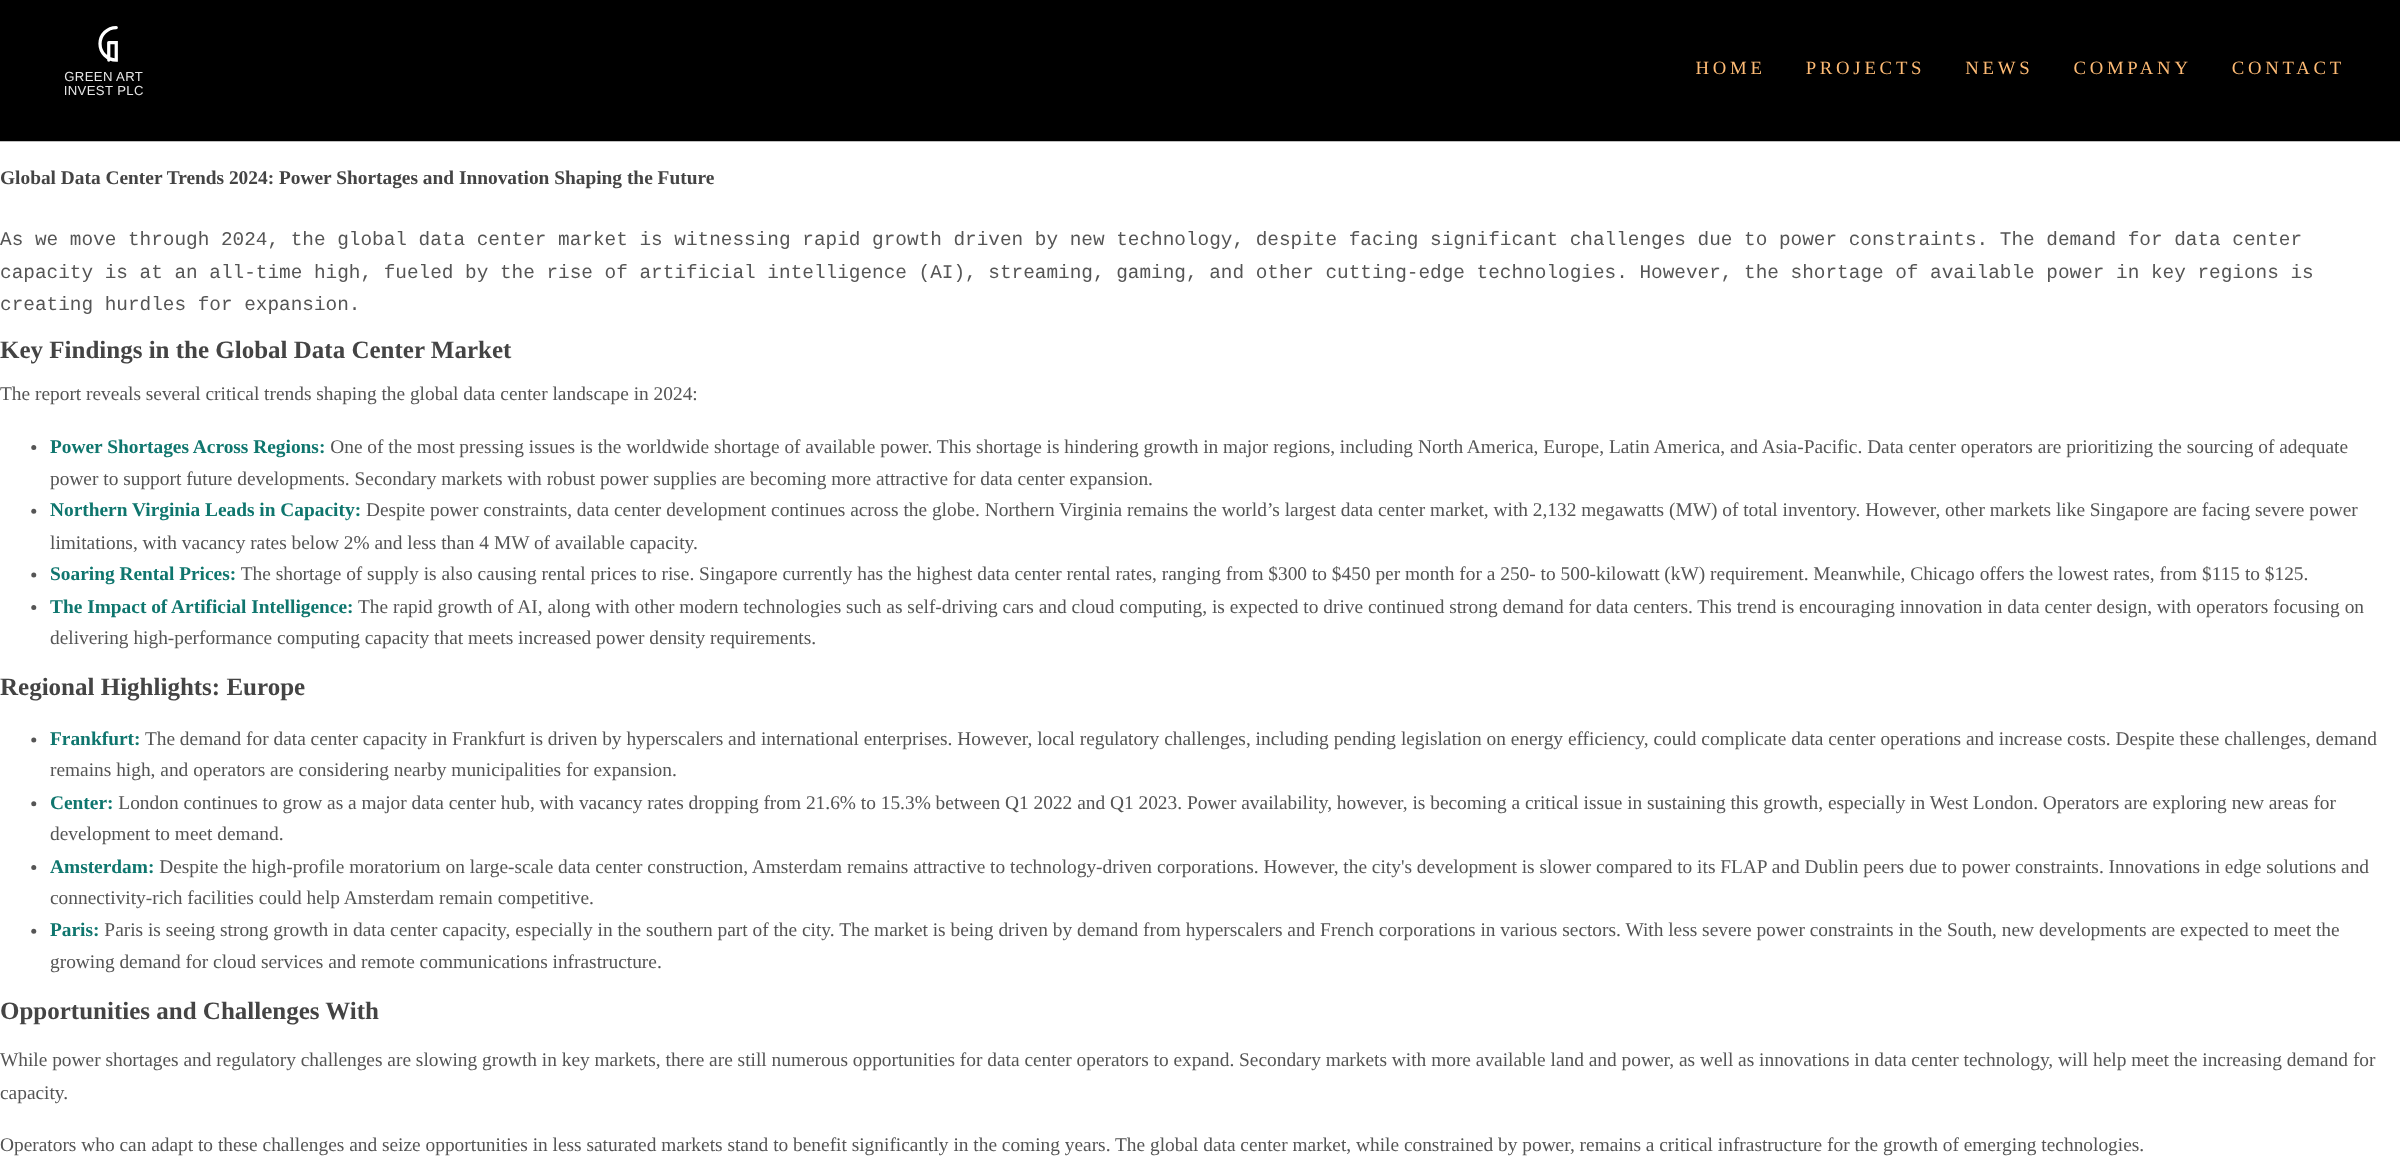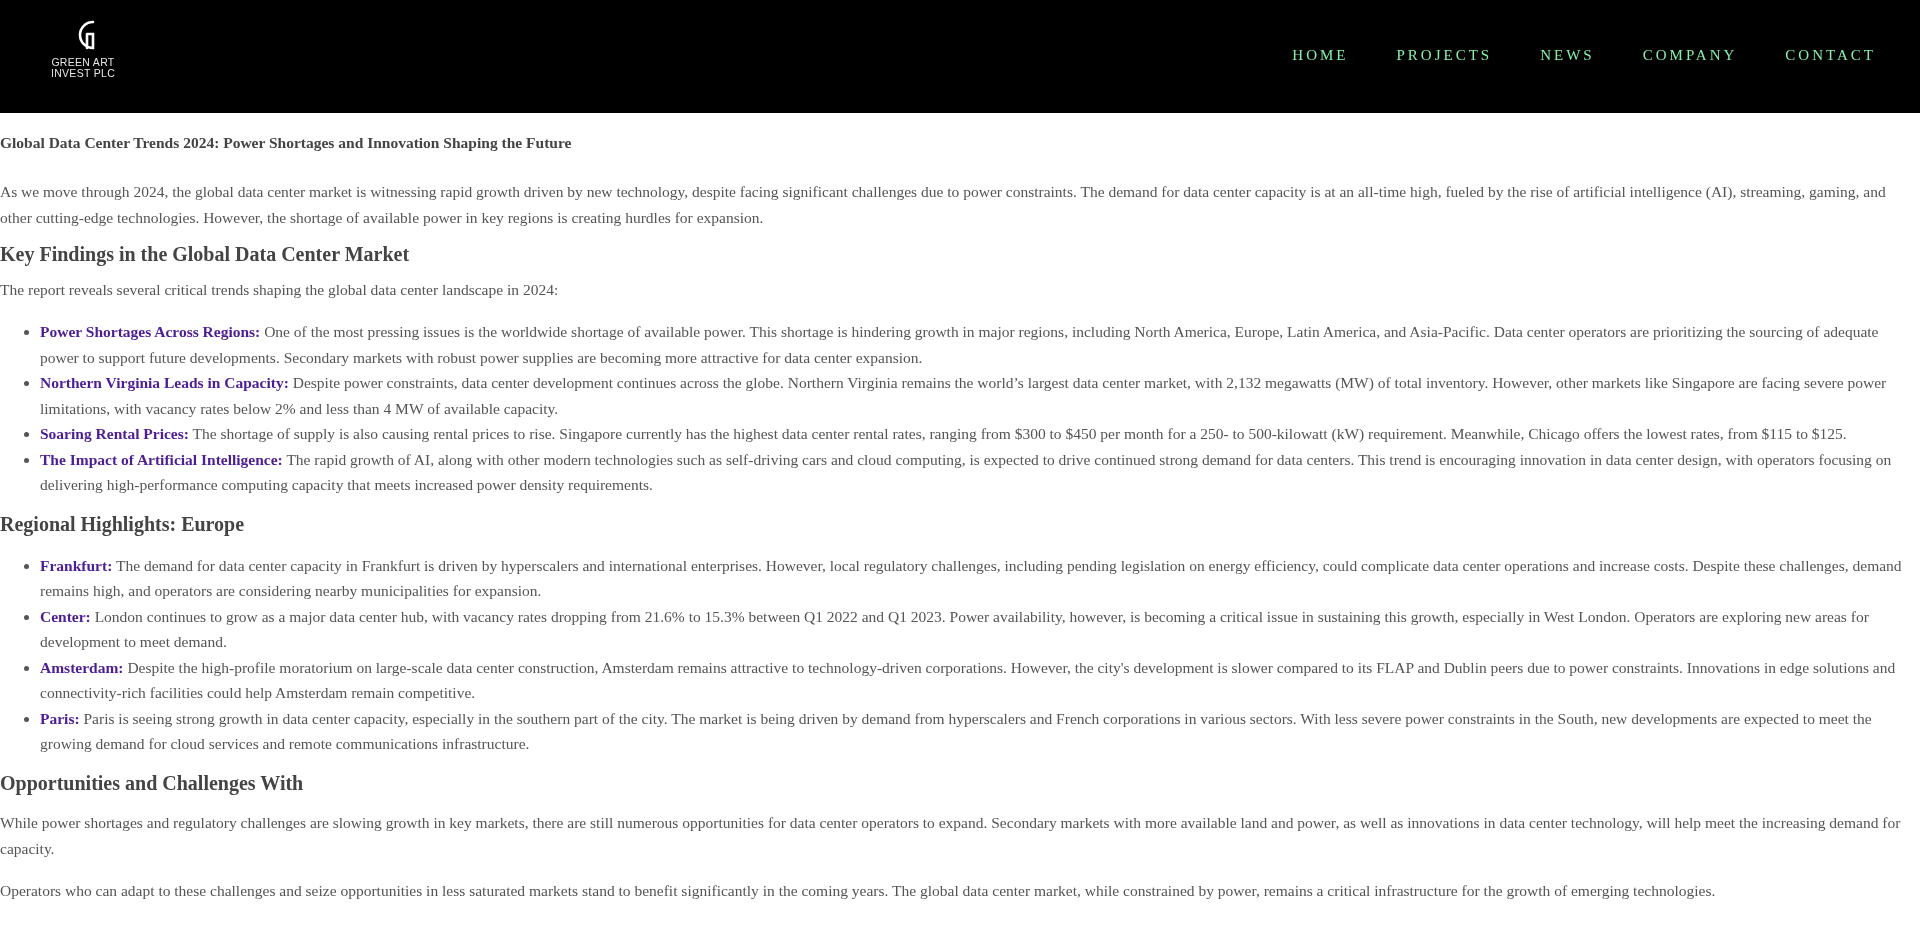--- a/index.html
+++ b/index.html
@@ -9,7 +9,7 @@
   .logo svg { display: block; margin: 0 auto; }
   .logo-text { font-family: "Liberation Sans", sans-serif; color: #e6e6e6; font-size: 10.5px; line-height: 11px; letter-spacing: 0.3px; margin-top: 4px; }
   .nav { position: absolute; right: 44px; top: 47px; display: flex; }
-  .nav a { color: #86efac; font-family: "Liberation Serif", serif; font-size: 15px; letter-spacing: 3px; text-decoration: none; margin-left: 48px; }
+  .nav a { color: #fdba74; font-family: "Liberation Serif", serif; font-size: 15px; letter-spacing: 3px; text-decoration: none; margin-left: 32px; }
   .content { padding: 0; }
   .title { font-weight: bold; font-size: 15.5px; color: #444444; margin: 19px 0 0 0; line-height: 22px; }
   p { font-size: 15.5px; line-height: 26px; margin: 0; }

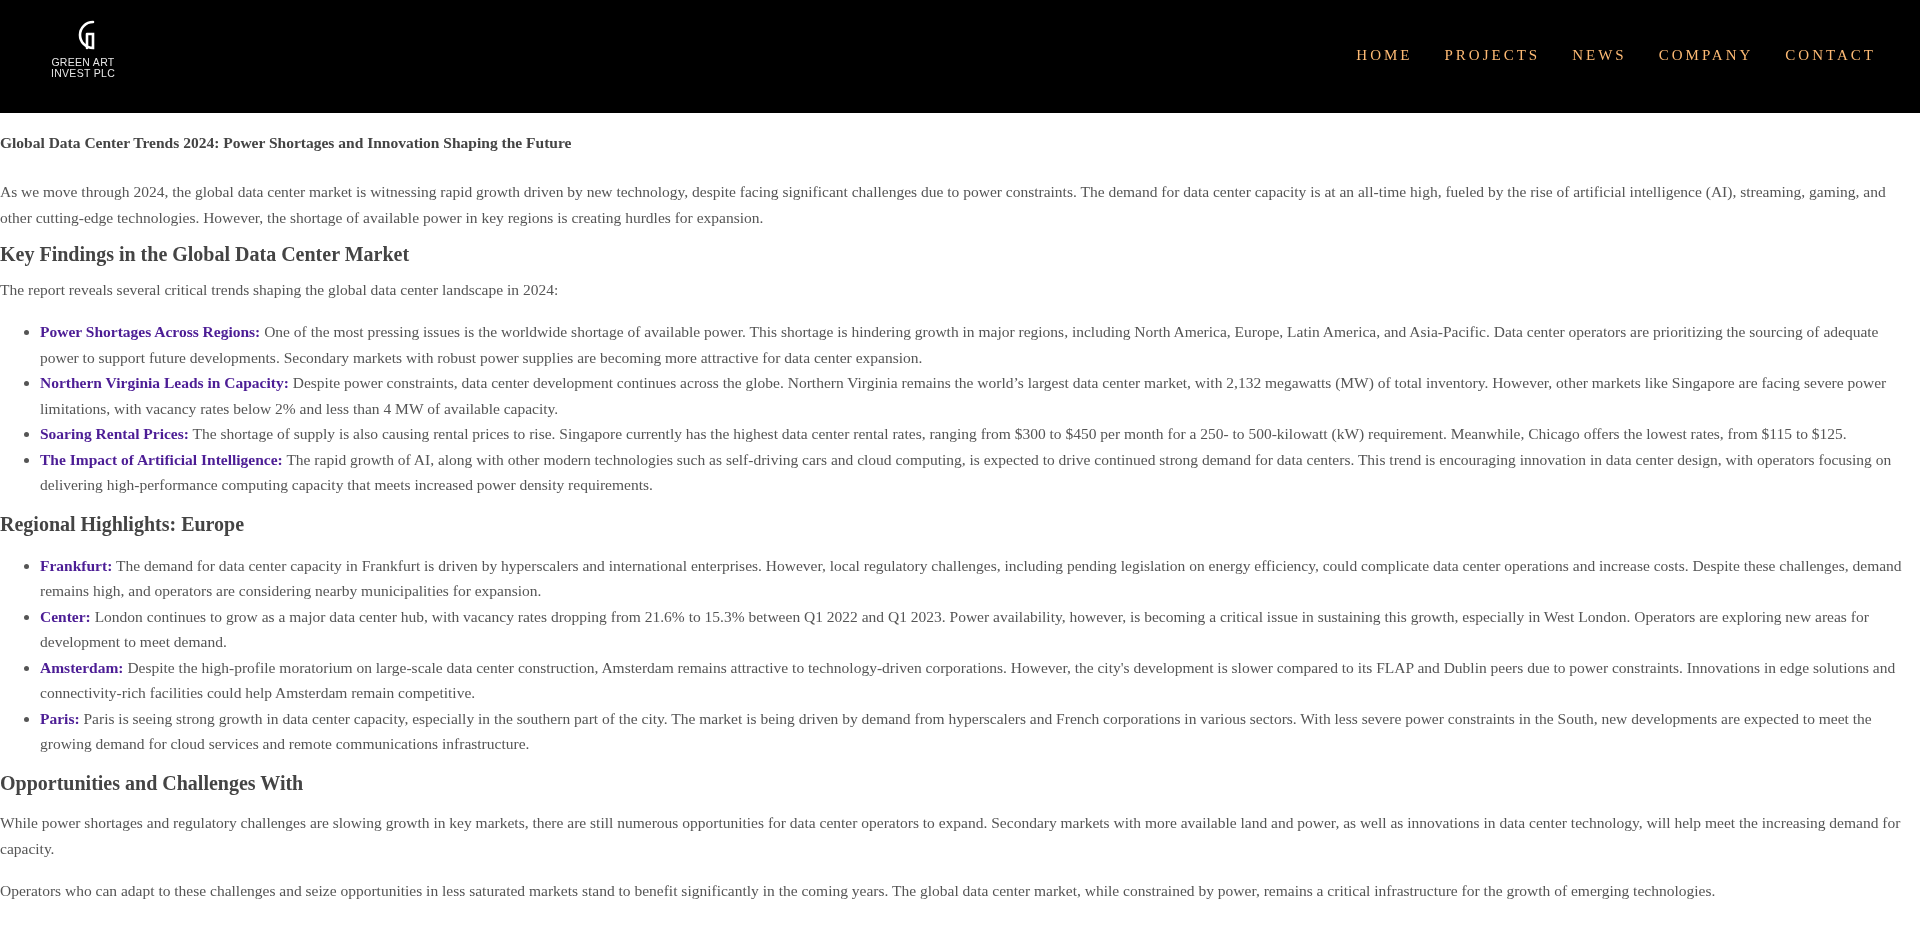--- a/index.html
+++ b/index.html
@@ -13,7 +13,7 @@
   .content { padding: 0; }
   .title { font-weight: bold; font-size: 15.5px; color: #444444; margin: 19px 0 0 0; line-height: 22px; }
   p { font-size: 15.5px; line-height: 26px; margin: 0; }
-  .intro { margin-top: 25px; }
+  .intro { margin-top: 25px; font-family: Liberation Mono, monospace; }
   h2 { font-size: 20px; color: #444444; margin: 10px 0 0 0; line-height: 26px; font-weight: bold; }
   .sub { margin-top: 10px; }
   ul { margin: 16px 0 0 0; padding-left: 40px; }

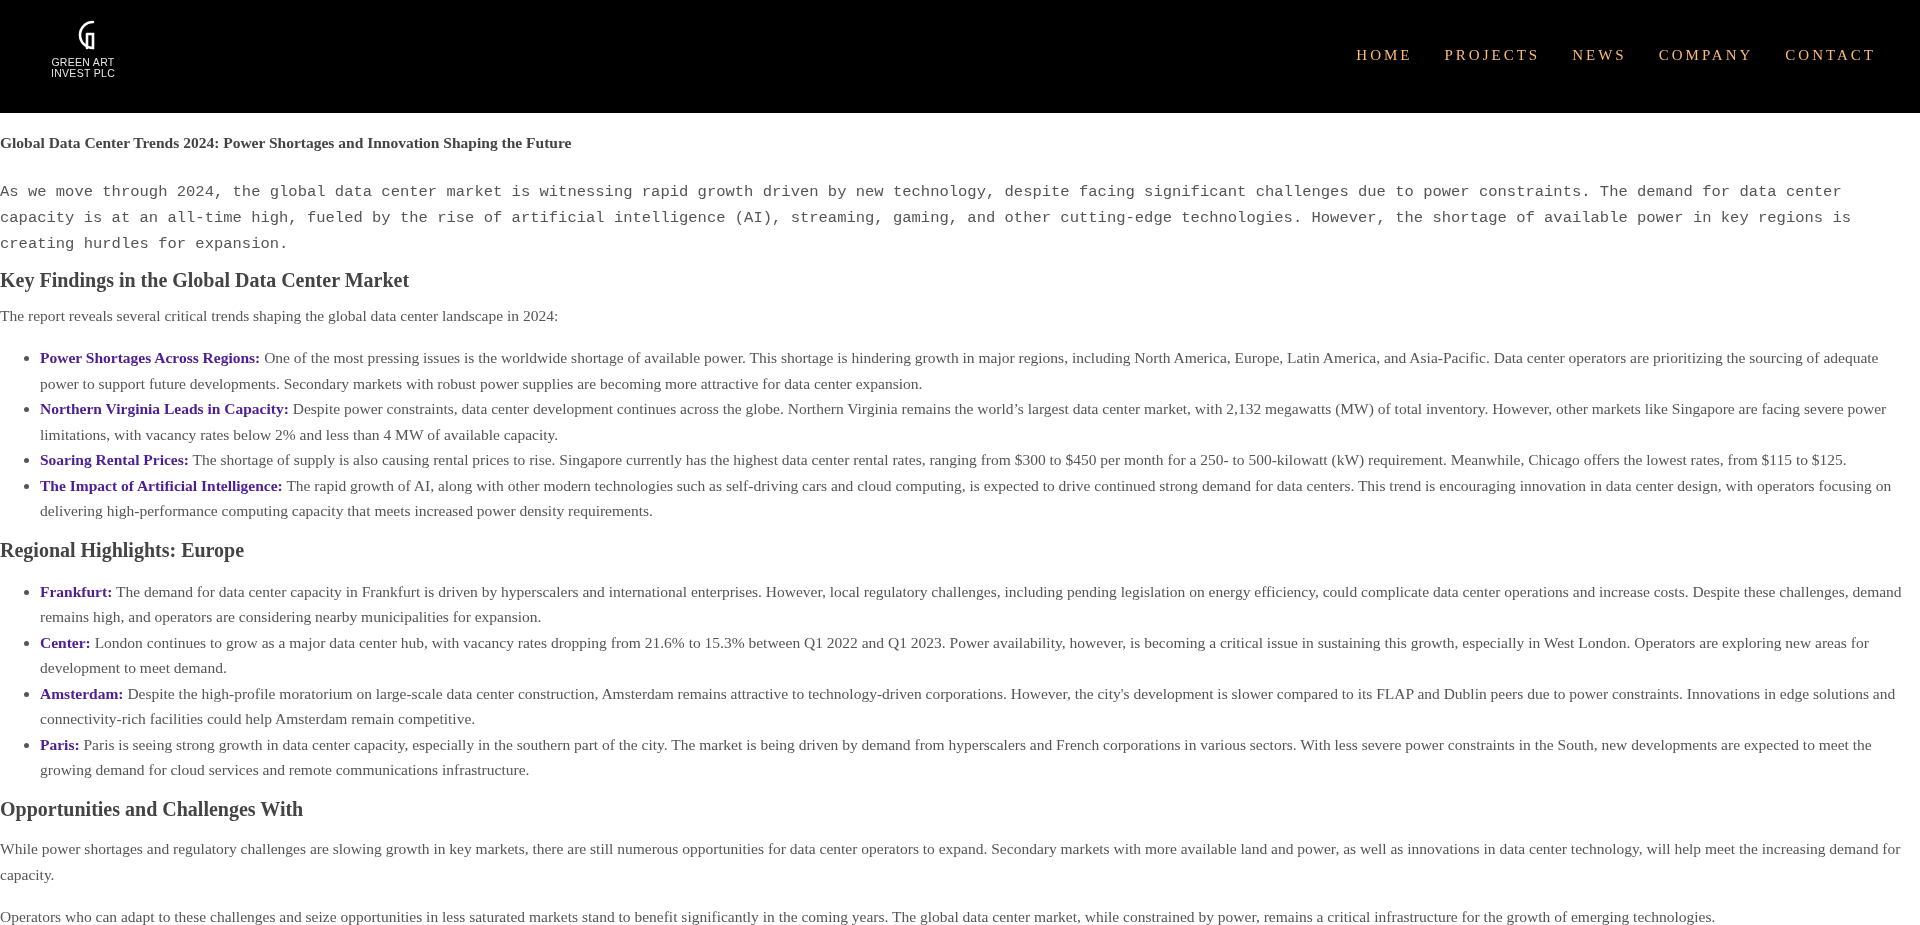--- a/index.html
+++ b/index.html
@@ -18,7 +18,7 @@
   .sub { margin-top: 10px; }
   ul { margin: 16px 0 0 0; padding-left: 40px; }
   li { font-size: 15.5px; line-height: 25.5px; }
-  li b { color: #4c1d95; }
+  li b { color: #0f766e; }
   .h-europe { margin-top: 13px; }
   .h-opps { margin-top: 13px; }
   .opp1 { margin-top: 14px; }

